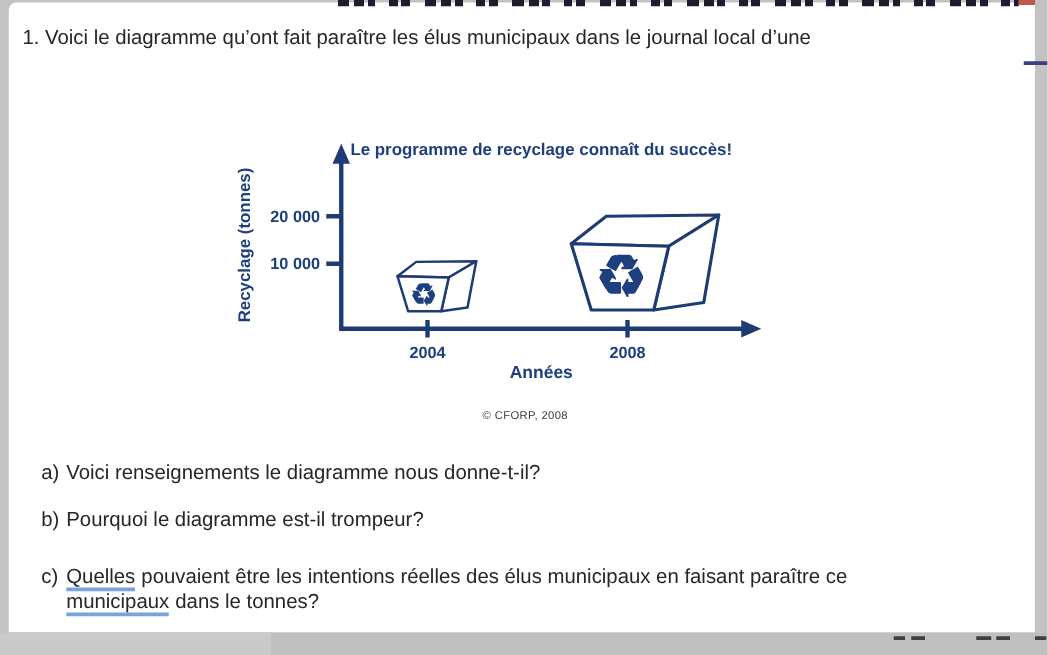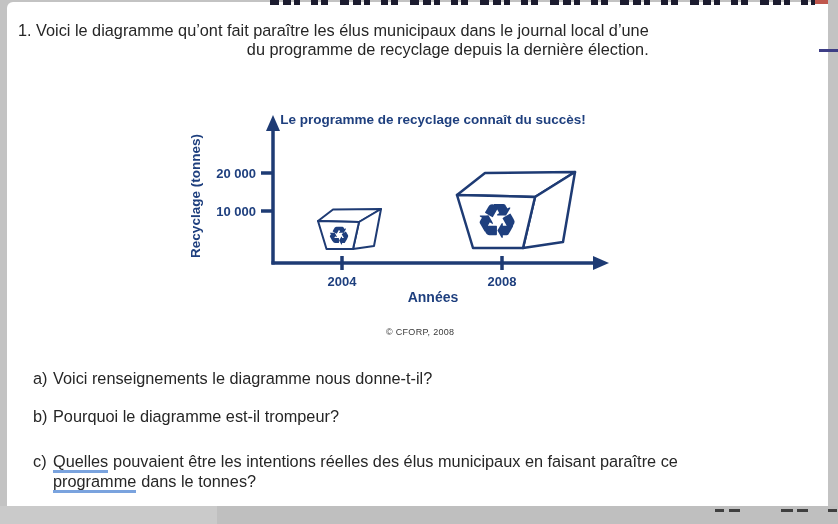--- a/index.html
+++ b/index.html
@@ -90,7 +90,6 @@
     <div class="intro-num">1.</div>
     <div>
       <div class="intro-line">Voici le diagramme qu’ont fait paraître les élus municipaux dans le journal local d’une</div>
-      <div class="intro-line">du programme de recyclage depuis la dernière élection.</div>
     </div>
   </div>
 

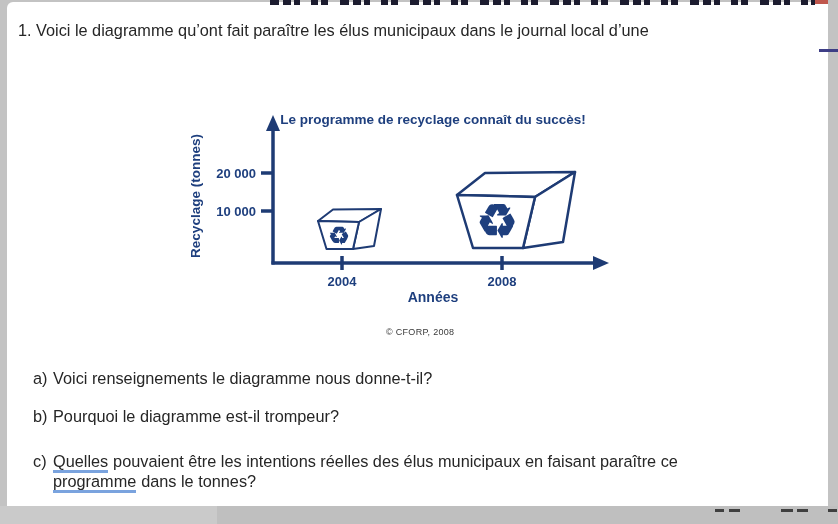--- a/index.html
+++ b/index.html
@@ -147,7 +147,7 @@
     <span class="q-label">c)</span>
     <span>
       <span class="qline" style="display: block;"><span class="gram-underline">Quelles</span><span>pouvaient être les intentions réelles des élus municipaux en faisant paraître ce</span></span>
-      <span class="qline" style="display: block;"><span class="gram-underline">programme</span><span>dans le tonnes?</span></span>
+      <span class="qline" style="display: block;"><span class="gram-underline">municipaux</span><span>dans le tonnes?</span></span>
     </span>
   </div>
 

